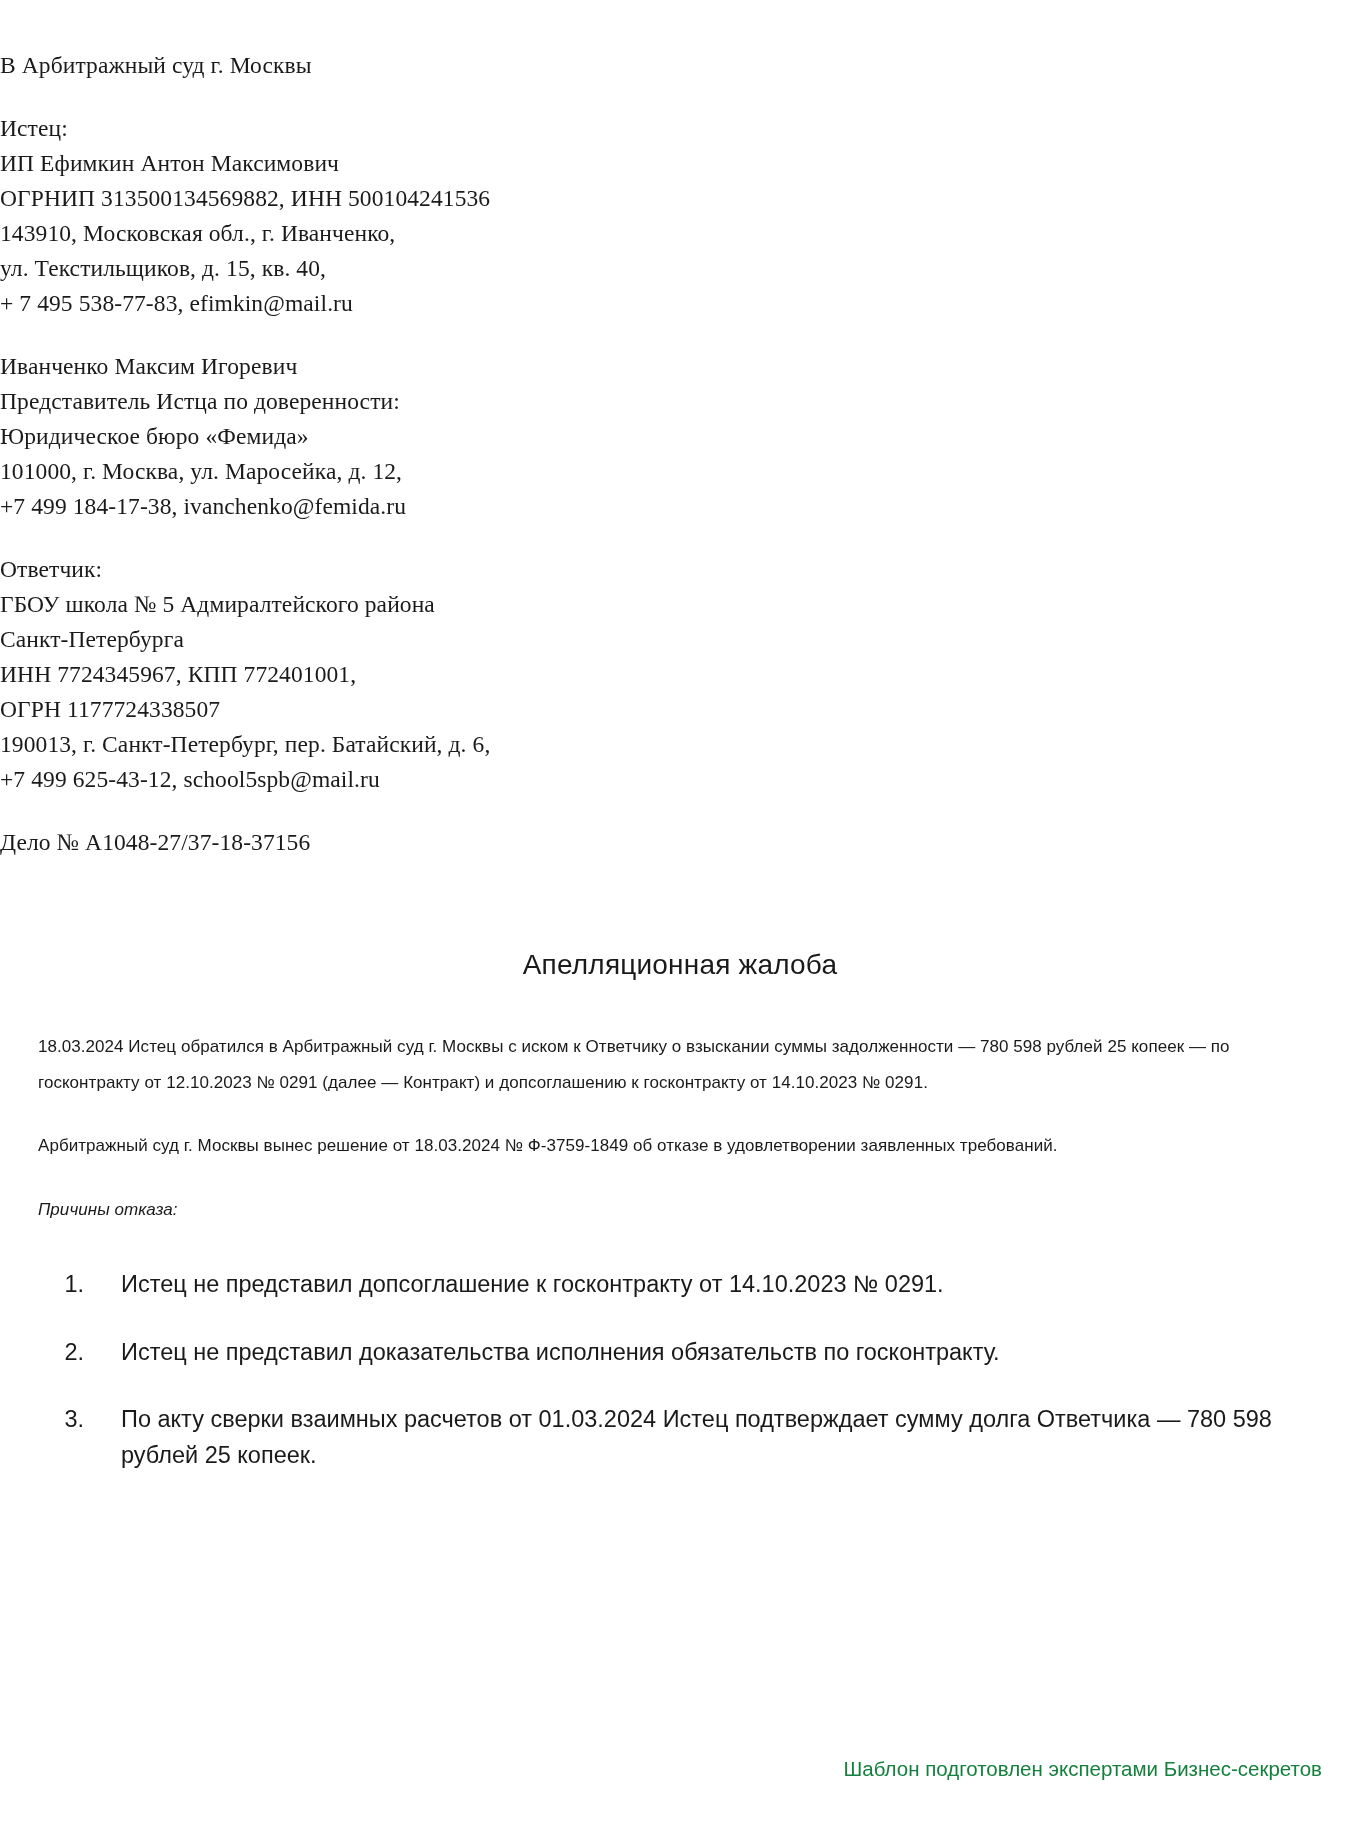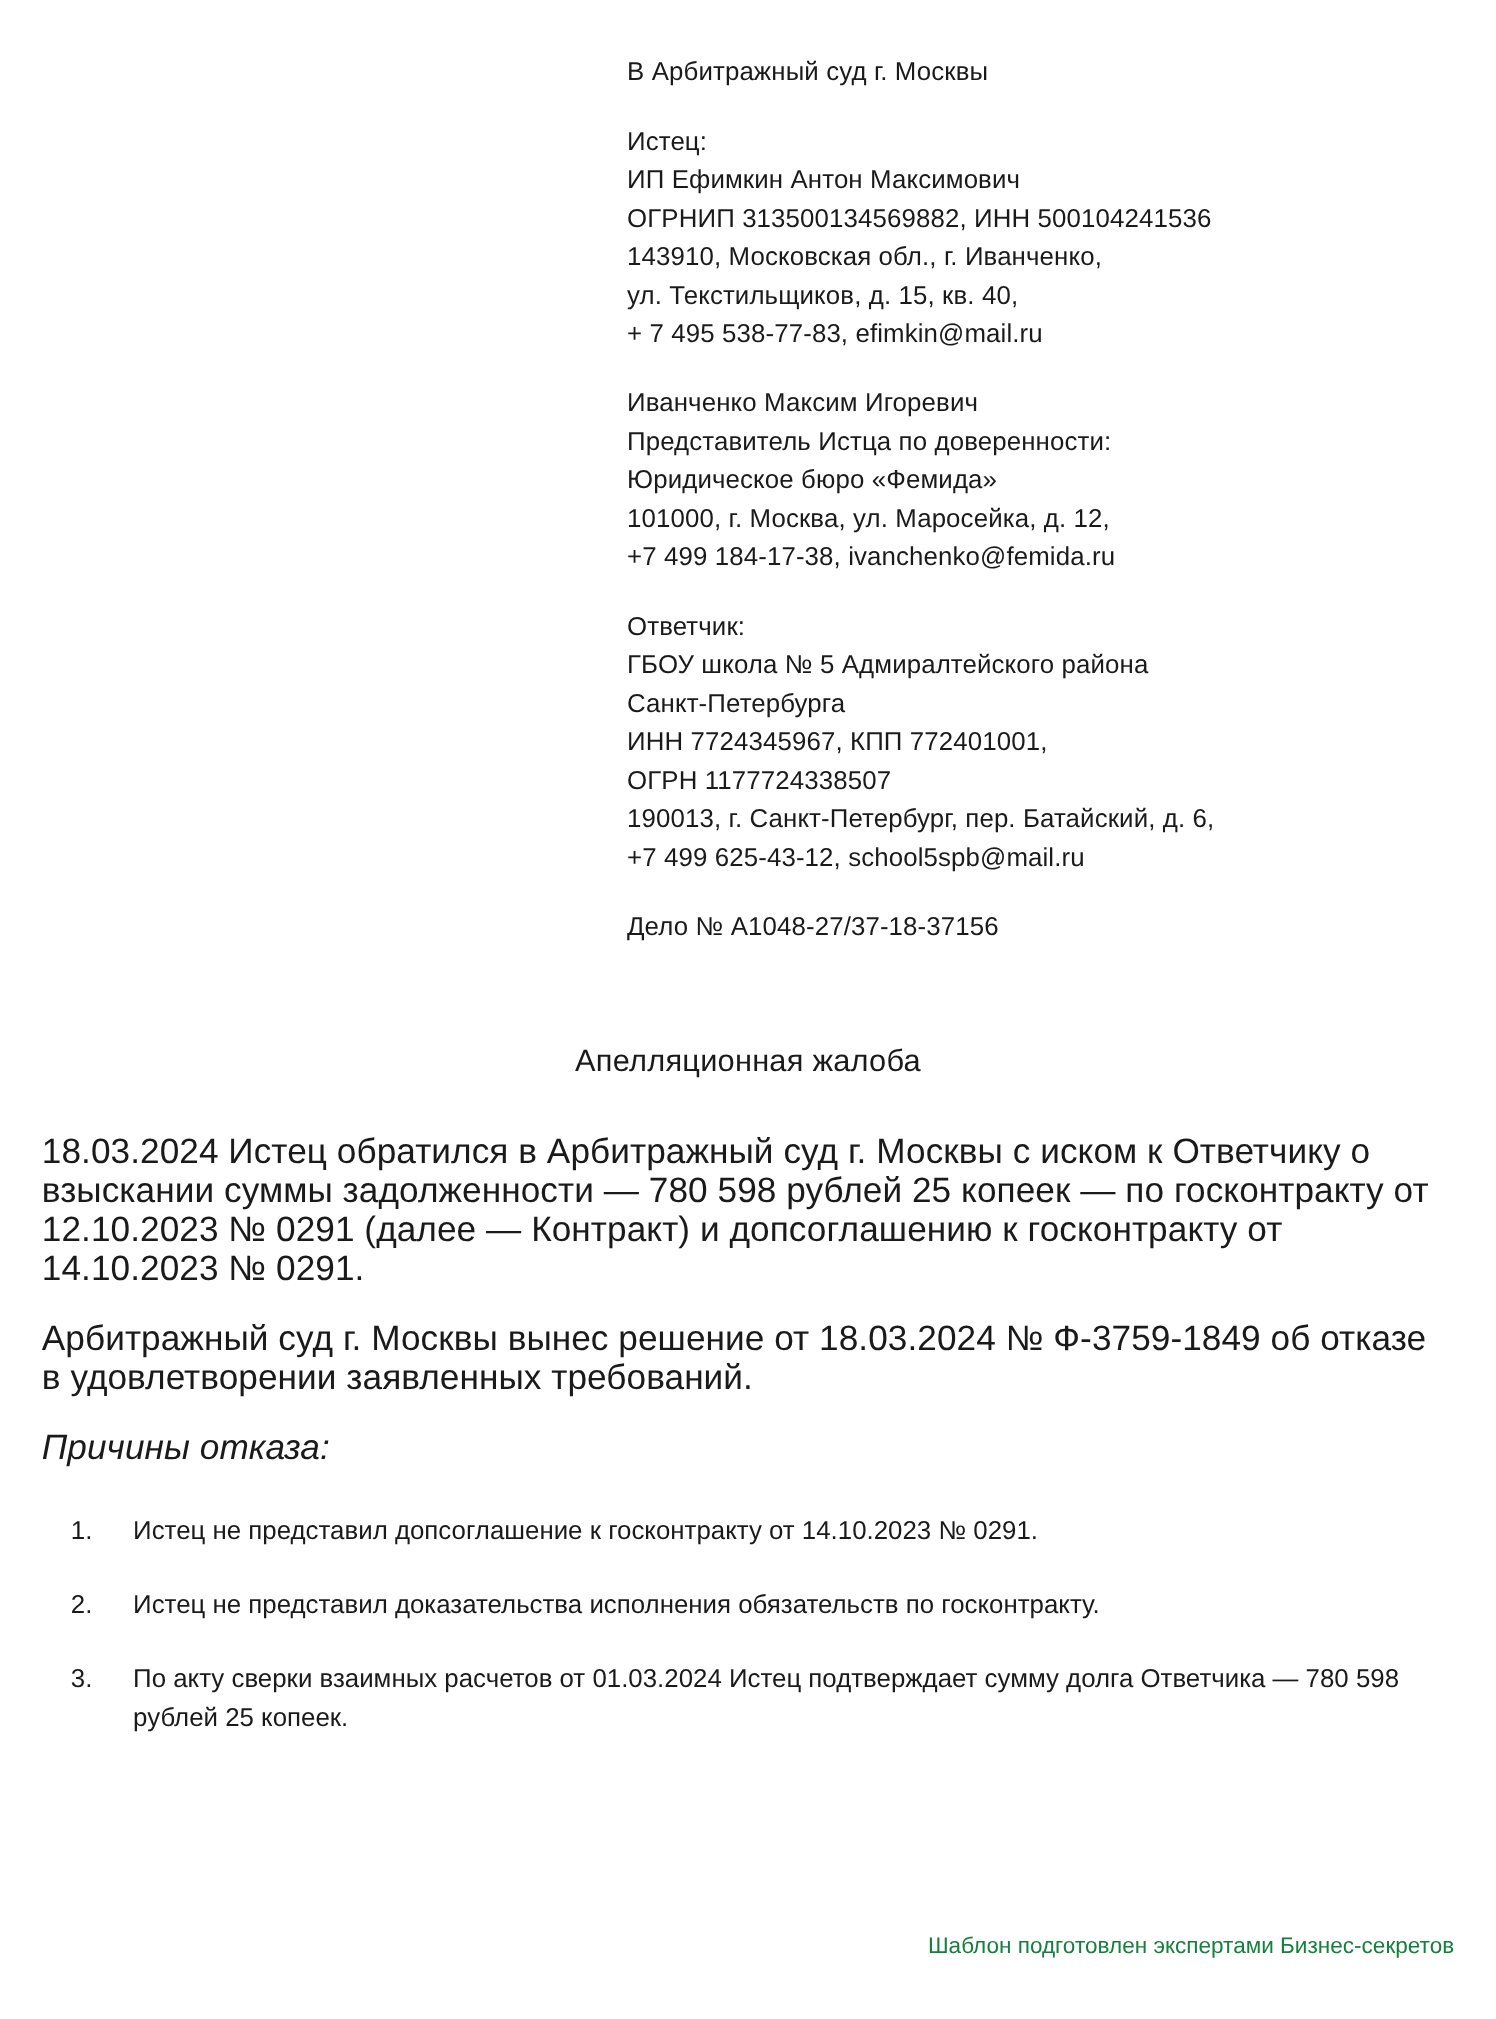--- a/index.html
+++ b/index.html
@@ -30,8 +30,8 @@
   .header-block {
     margin: 0;
     padding-top: 48px;
-    padding-left: 570px;
     padding-right: 30px;
+    font-family: Liberation Serif, serif;
   }
 
   .addr-group {

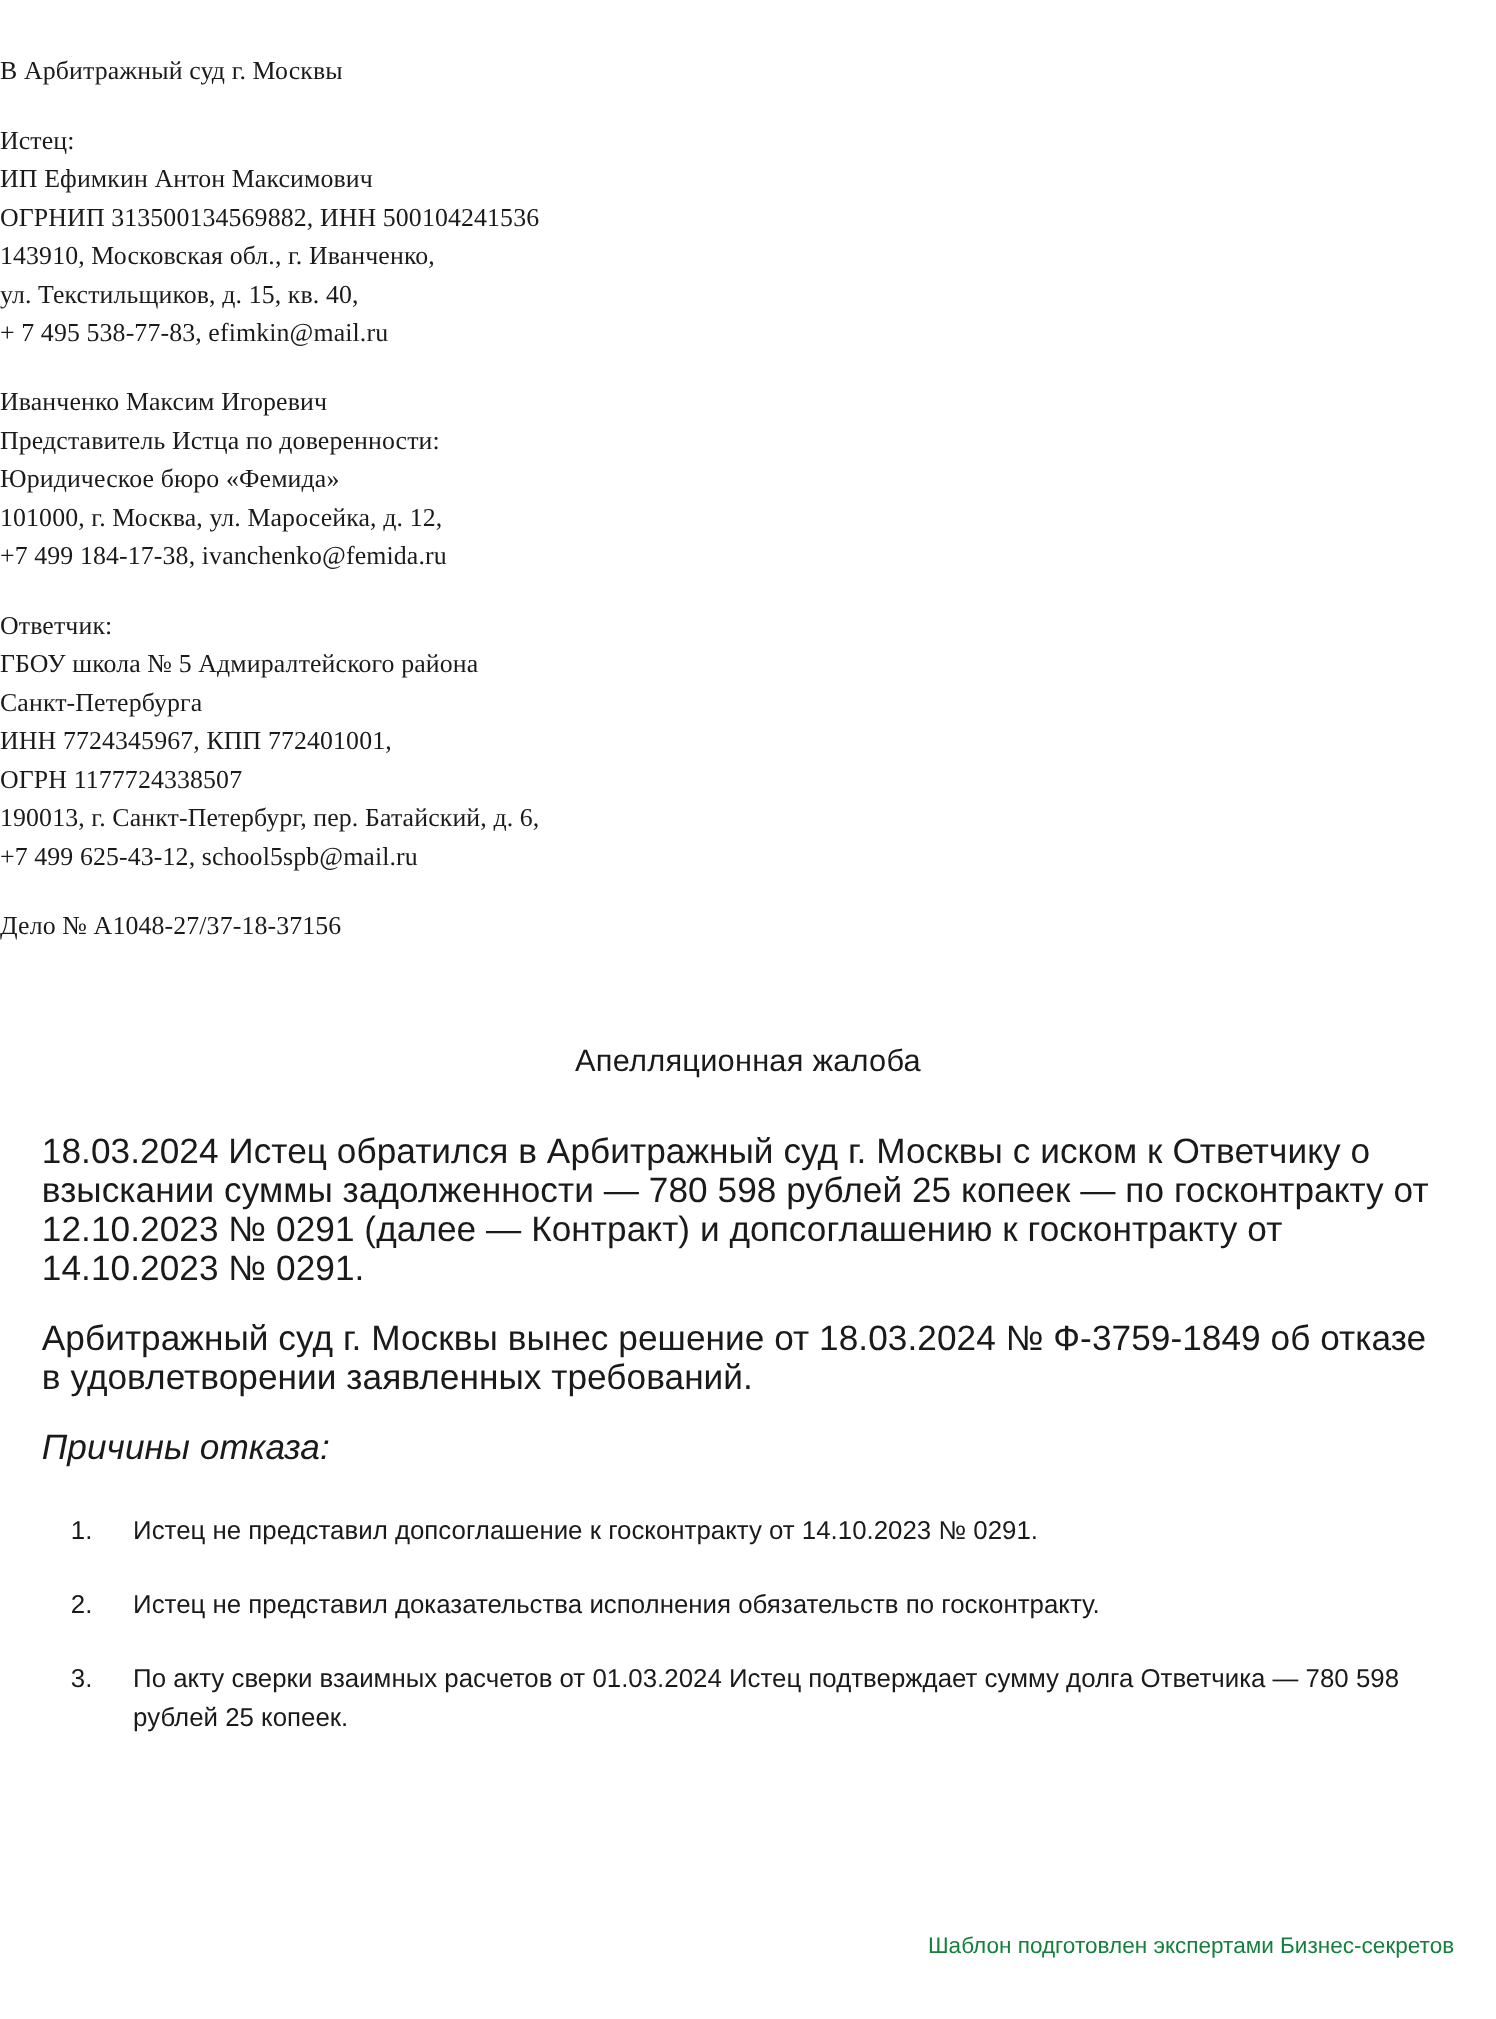--- a/index.html
+++ b/index.html
@@ -67,7 +67,7 @@
   }
 
   .para {
-    font-size: 32px;
+    font-size: 17px;
     line-height: 35.5px;
     margin: 0 0 28px 0;
     letter-spacing: 0.05px;

